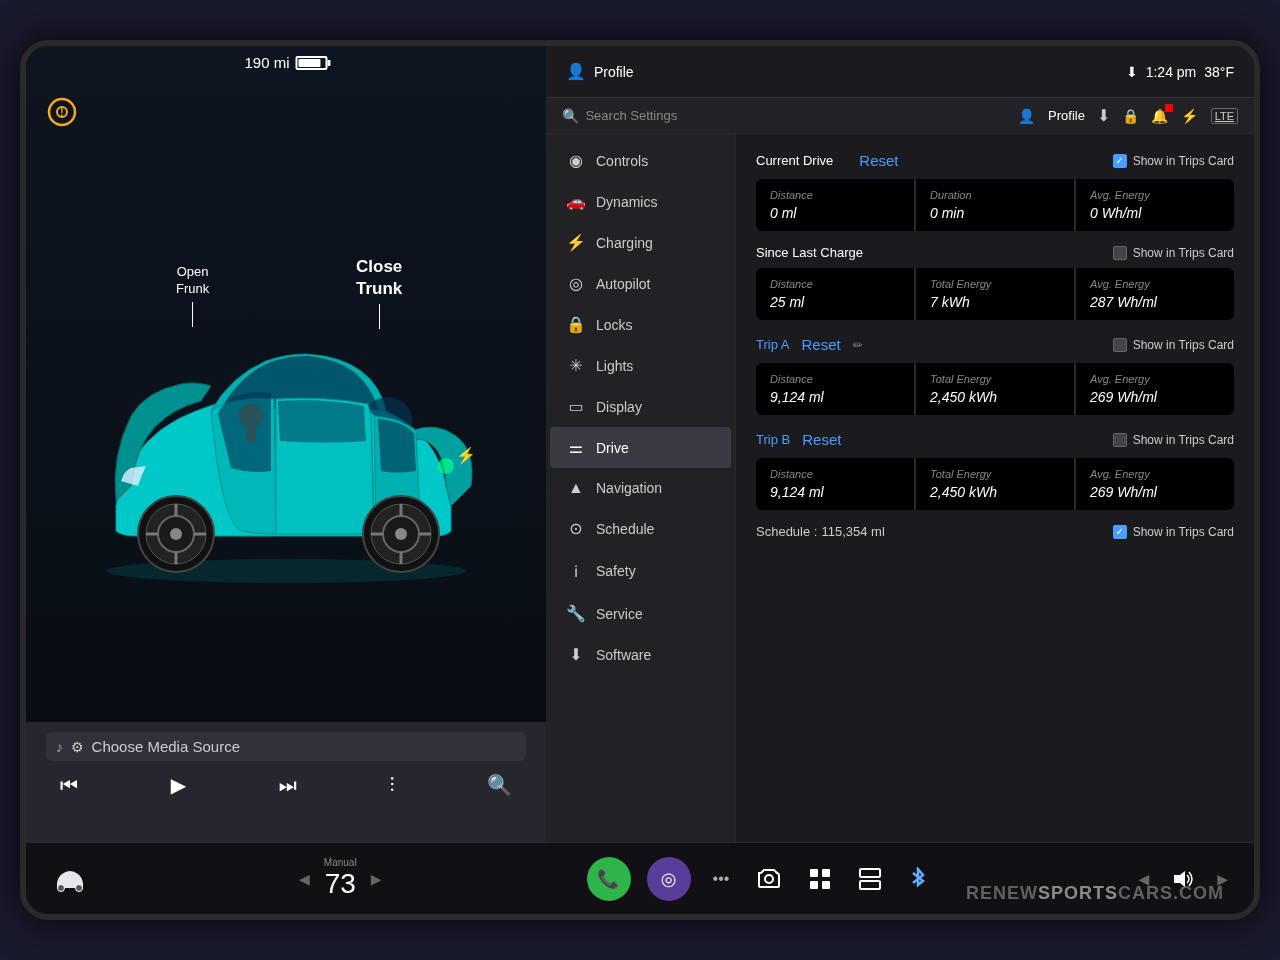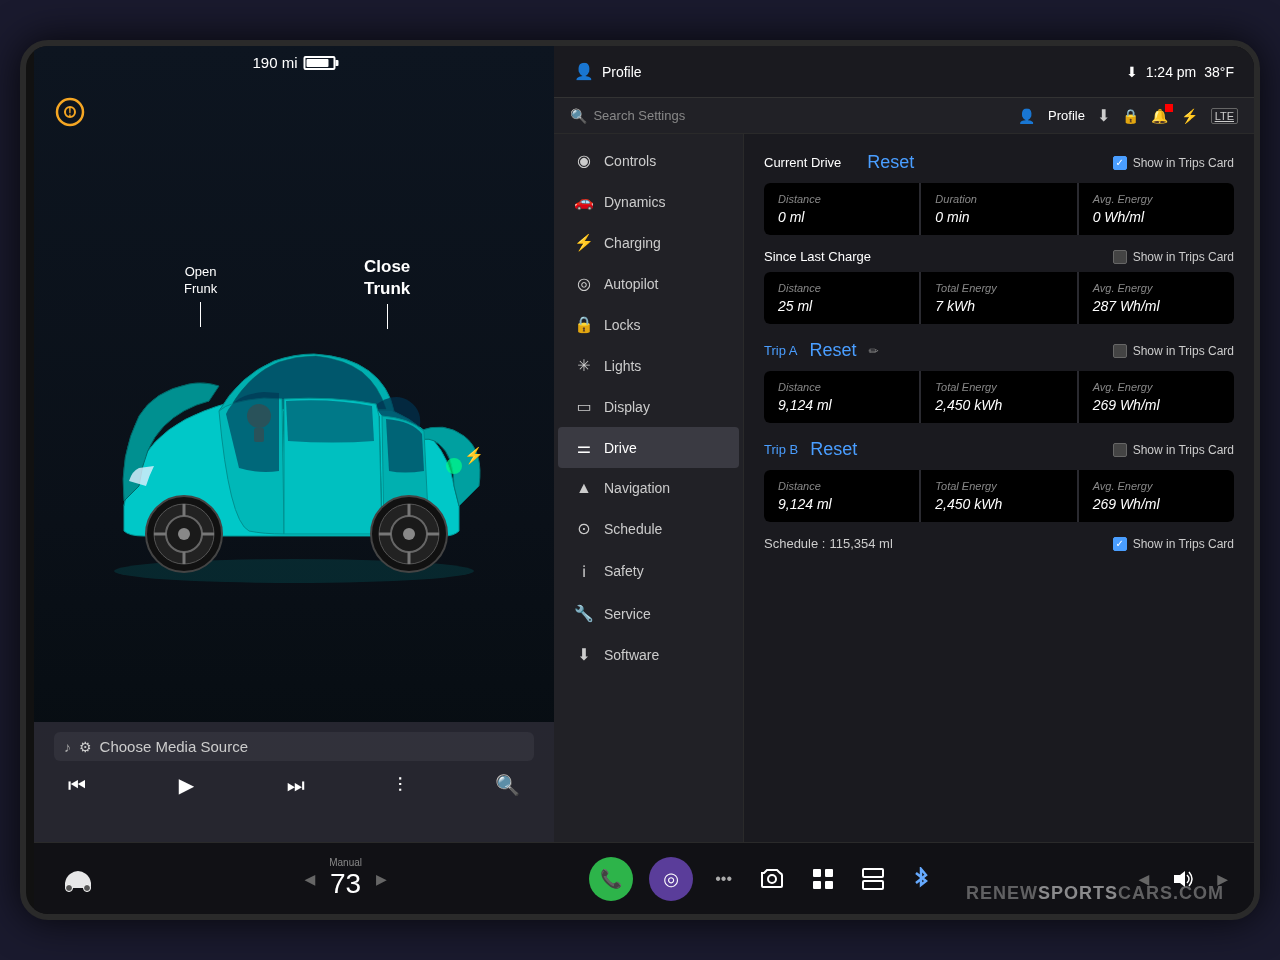--- a/index.html
+++ b/index.html
@@ -22,7 +22,6 @@
       border: 6px solid #2a2a2a;
       box-shadow: 0 0 40px rgba(0,0,0,0.8);
       position: relative;
-      padding-left: 8px;
     }
     .main-area {
       display: flex;

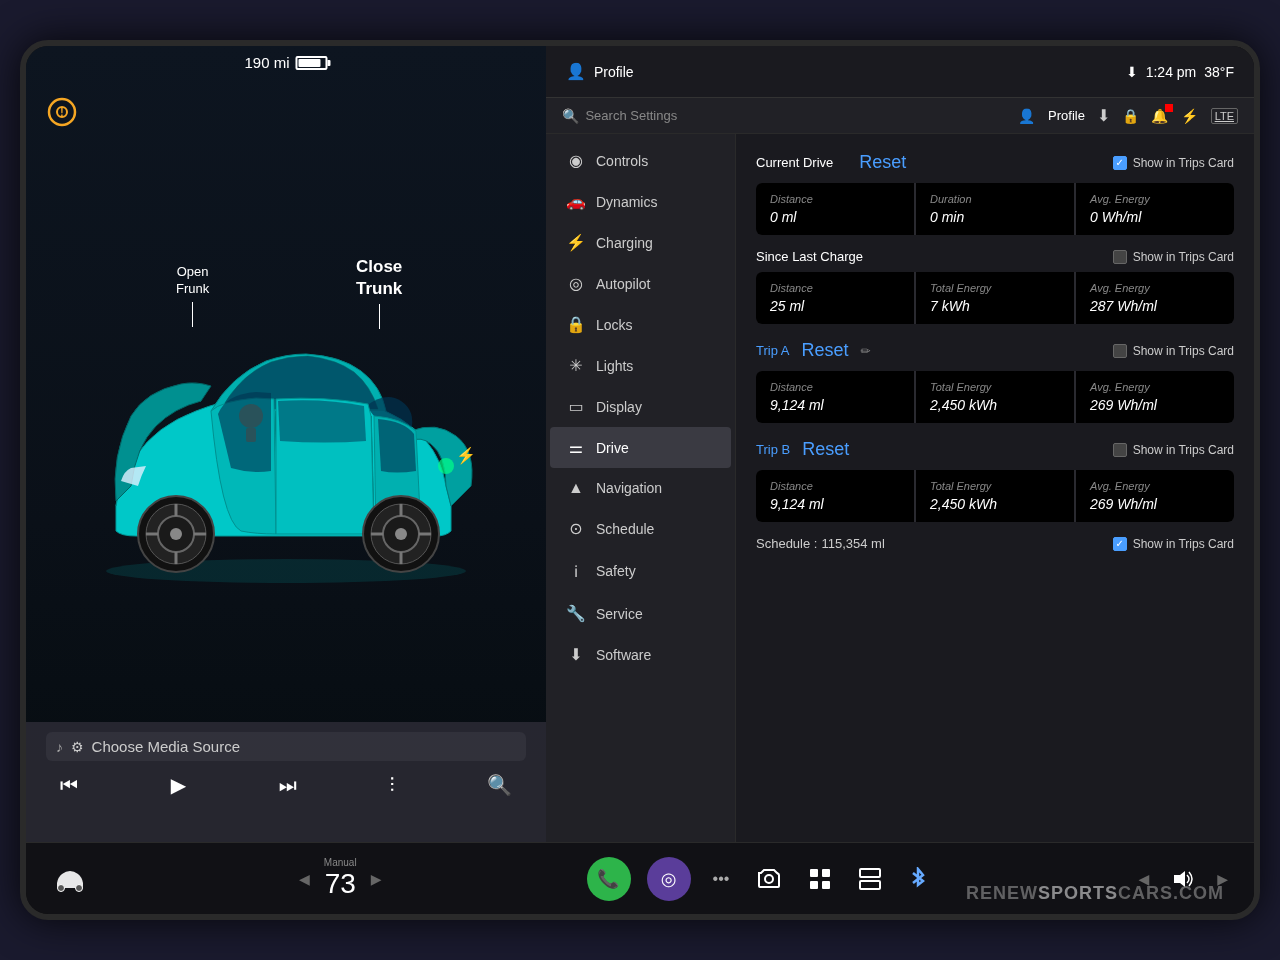--- a/index.html
+++ b/index.html
@@ -215,7 +215,7 @@
     }
     .reset-btn {
       color: #4a9eff;
-      font-size: 18px;
+      font-size: 15px;
       cursor: pointer;
       background: none;
       border: none;

